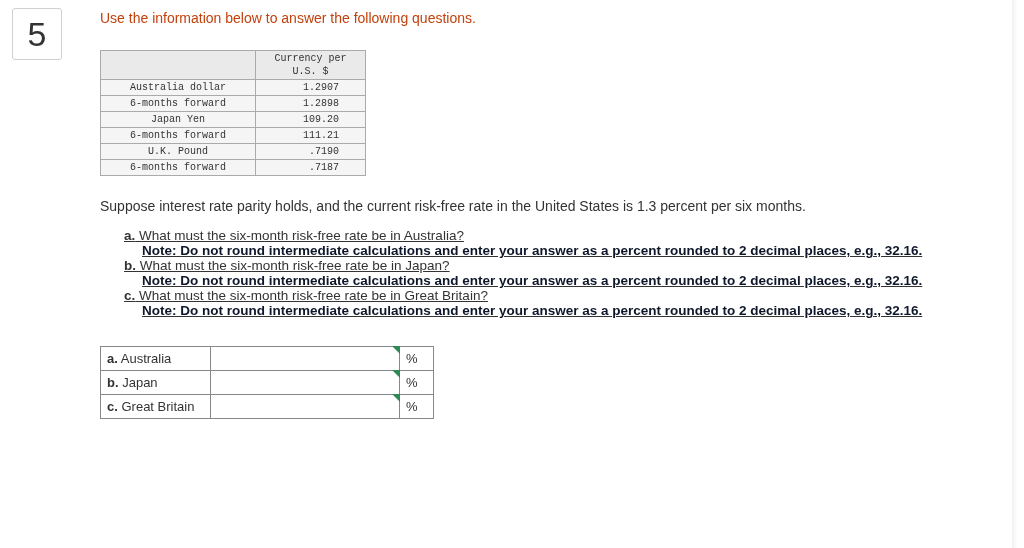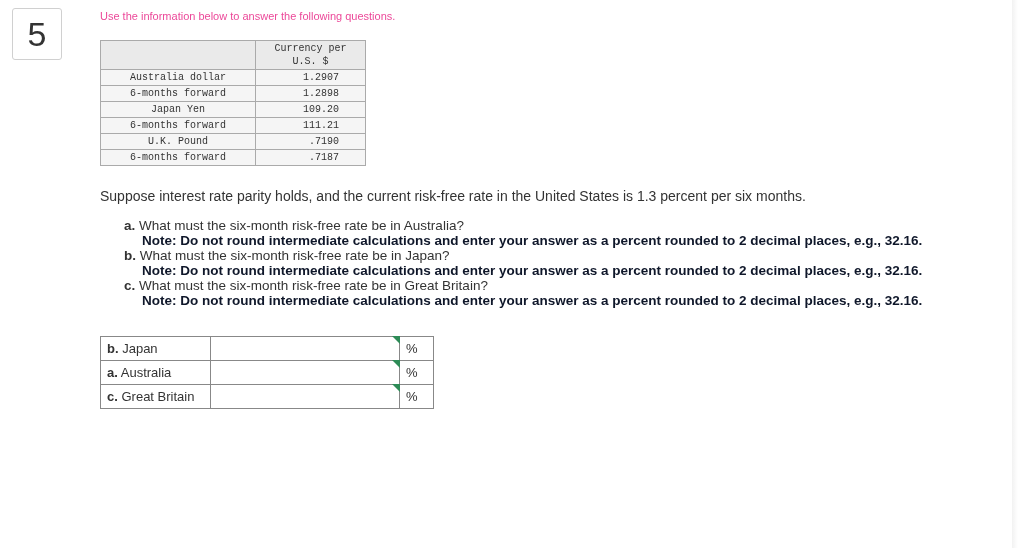--- a/index.html
+++ b/index.html
@@ -35,9 +35,9 @@
       right: 12px;
     }
     .intro {
-      font-size: 11px;
-      color: #ec4899;
-      margin-bottom: 18px;
+      font-size: 14px;
+      color: #c2410c;
+      margin-bottom: 24px;
     }
     .currency-table {
       border-collapse: collapse;

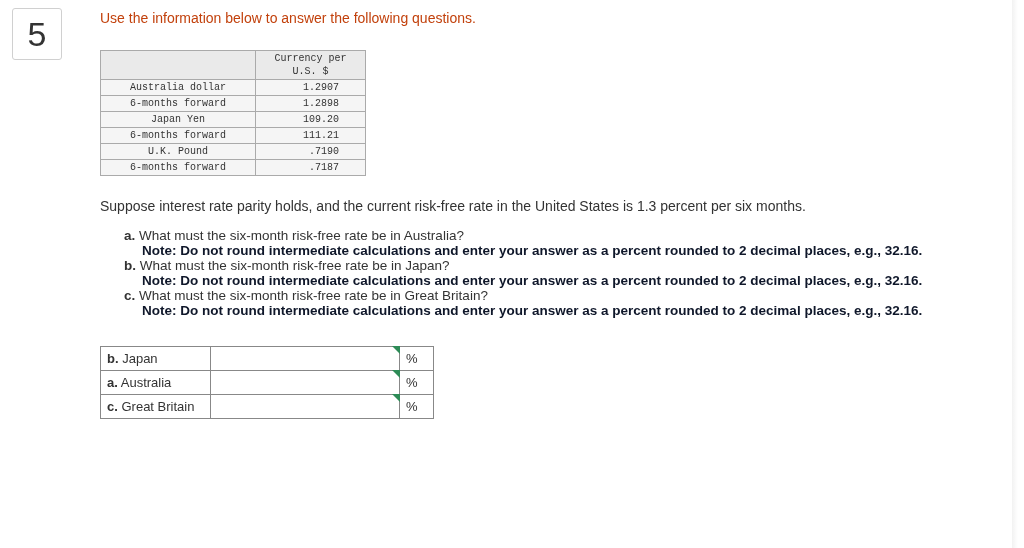--- a/index.html
+++ b/index.html
@@ -76,6 +76,7 @@
     }
     .sub-q {
       margin-bottom: 0px;
+      text-decoration: underline;
     }
     .sub-q .q-line b { font-weight: 700; }
     .note {

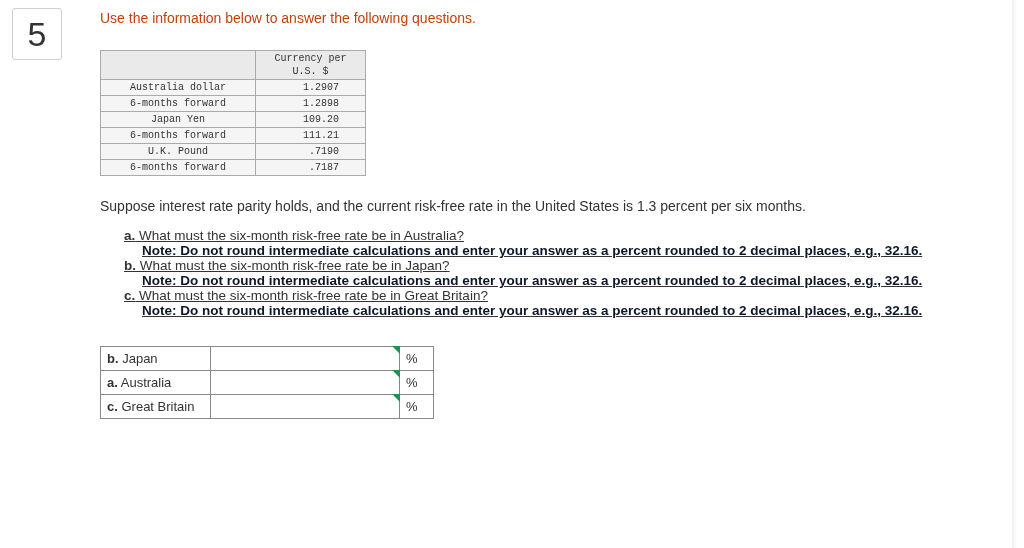--- a/index.html
+++ b/index.html
@@ -198,6 +198,14 @@
   <table class="answer-table">
     <tbody>
         <tr>
+      <td class="row-label"><b>a.</b><span> Australia</span></td>
+      <td class="input-cell">
+        <input type="text" style="">
+        <span class="tick"></span>
+      </td>
+      <td class="unit-cell">%</td>
+    </tr>
+    <tr>
       <td class="row-label"><b>b.</b><span> Japan</span></td>
       <td class="input-cell">
         <input type="text" style="">
@@ -206,14 +214,6 @@
       <td class="unit-cell">%</td>
     </tr>
     <tr>
-      <td class="row-label"><b>a.</b><span> Australia</span></td>
-      <td class="input-cell">
-        <input type="text" style="">
-        <span class="tick"></span>
-      </td>
-      <td class="unit-cell">%</td>
-    </tr>
-    <tr>
       <td class="row-label"><b>c.</b><span> Great Britain</span></td>
       <td class="input-cell">
         <input type="text" style="">

